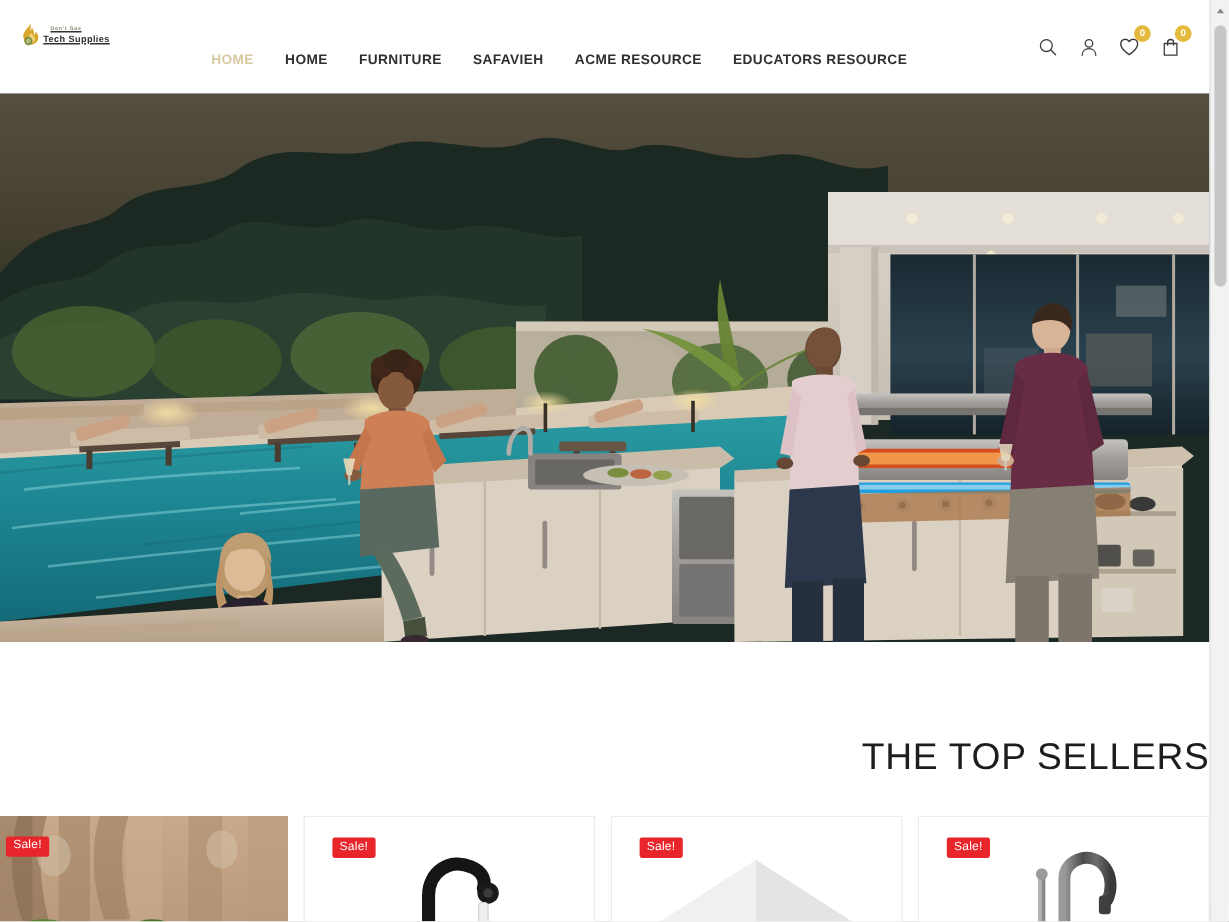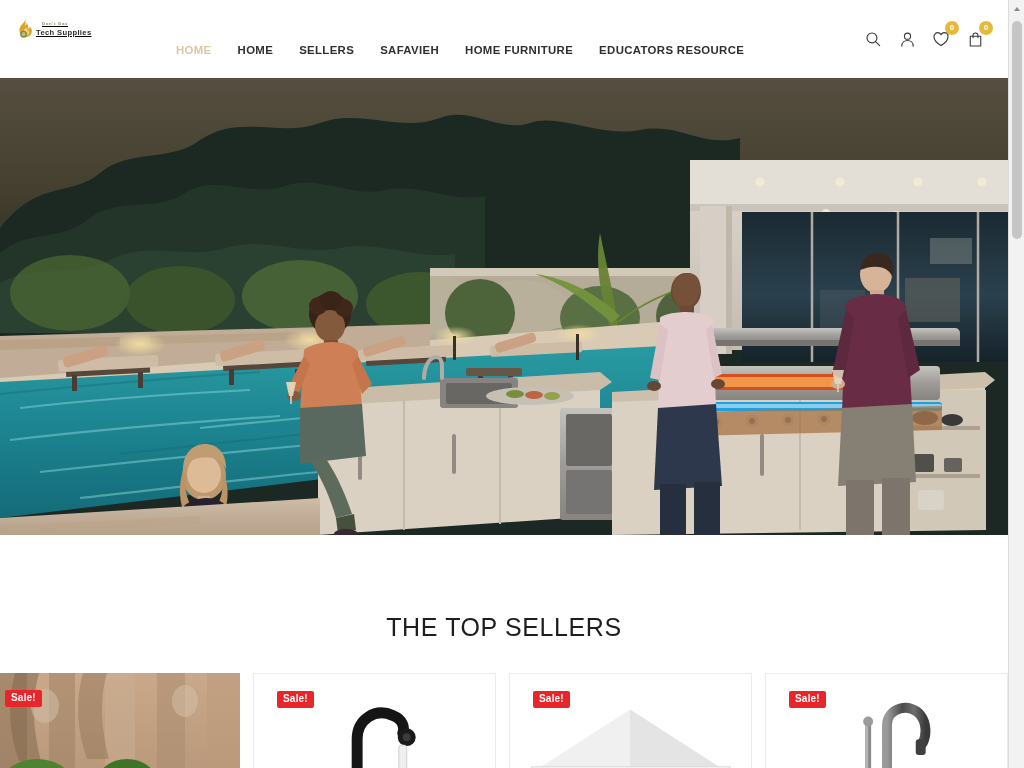--- a/index.html
+++ b/index.html
@@ -250,7 +250,7 @@
       <nav class="nav">
         <a href="#" class="active">HOME</a>
         <a href="#">HOME</a>
-        <a href="#">SELLERS</a>
+        <a href="#">FURNITURE</a>
         <a href="#">SAFAVIEH</a>
         <a href="#">HOME FURNITURE</a>
         <a href="#">EDUCATORS RESOURCE</a>

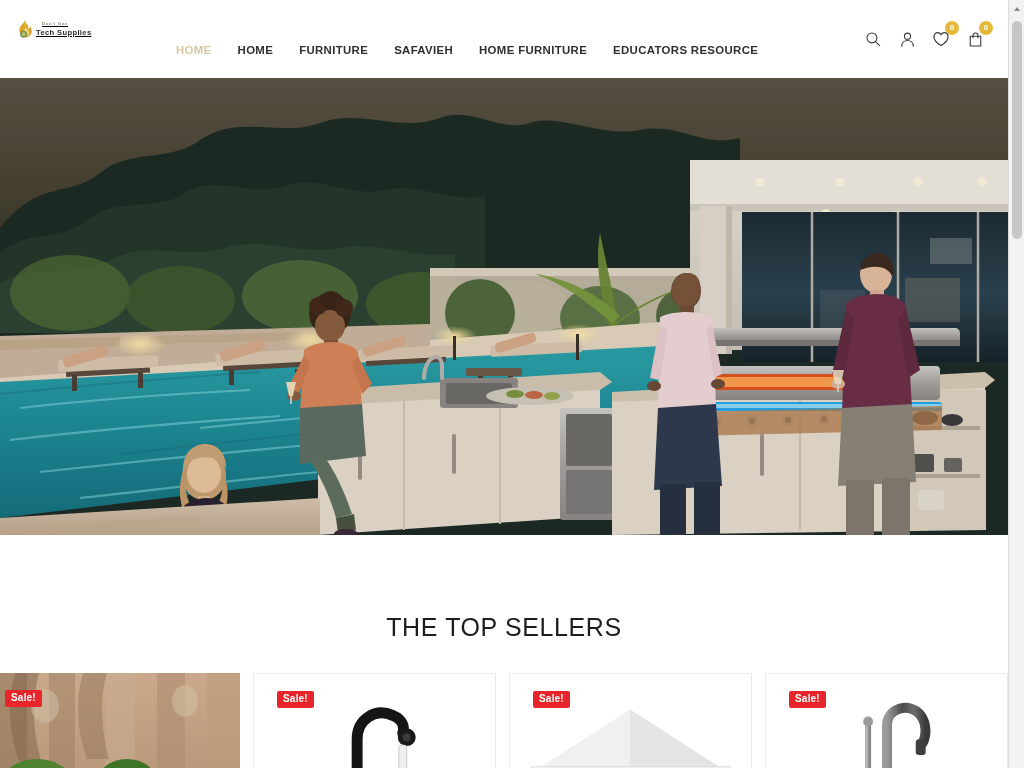--- a/index.html
+++ b/index.html
@@ -252,7 +252,7 @@
         <a href="#">HOME</a>
         <a href="#">FURNITURE</a>
         <a href="#">SAFAVIEH</a>
-        <a href="#">HOME FURNITURE</a>
+        <a href="#">ACME RESOURCE</a>
         <a href="#">EDUCATORS RESOURCE</a>
       </nav>
 

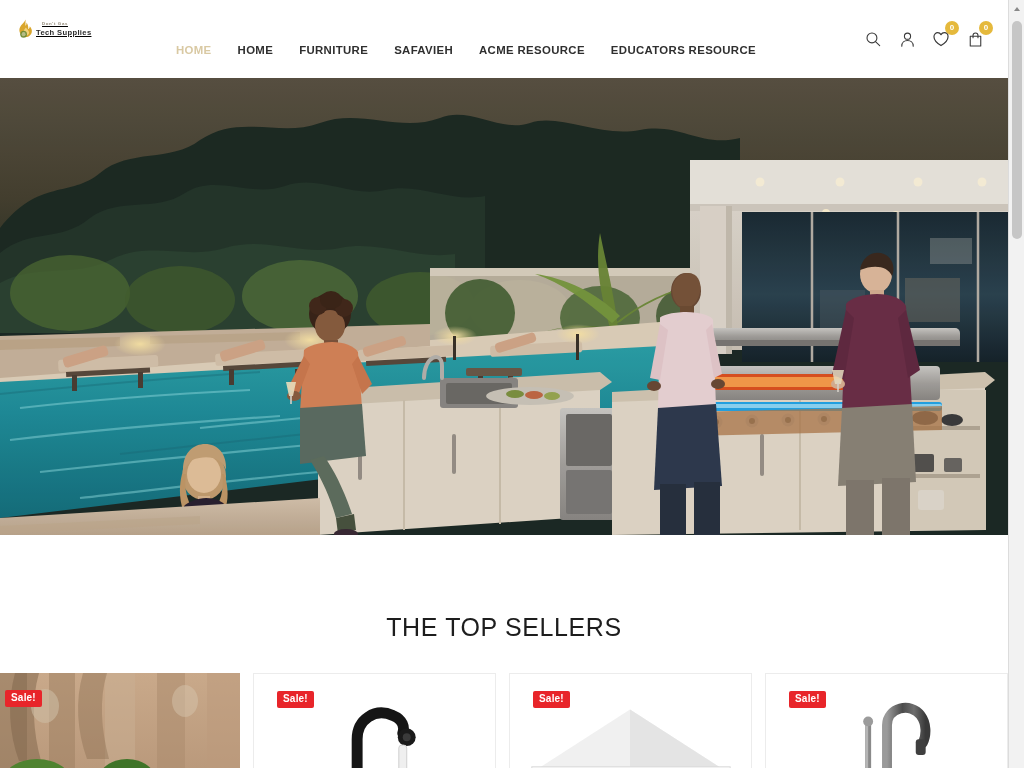--- a/index.html
+++ b/index.html
@@ -135,8 +135,8 @@
   
   .section-title {
     width: 1008px;
-    text-align: center;
-    font-size: 25px;
+    text-align: right;
+    font-size: 31px;
     font-weight: 400;
     letter-spacing: 0.6px;
     color: #1d1d1d;

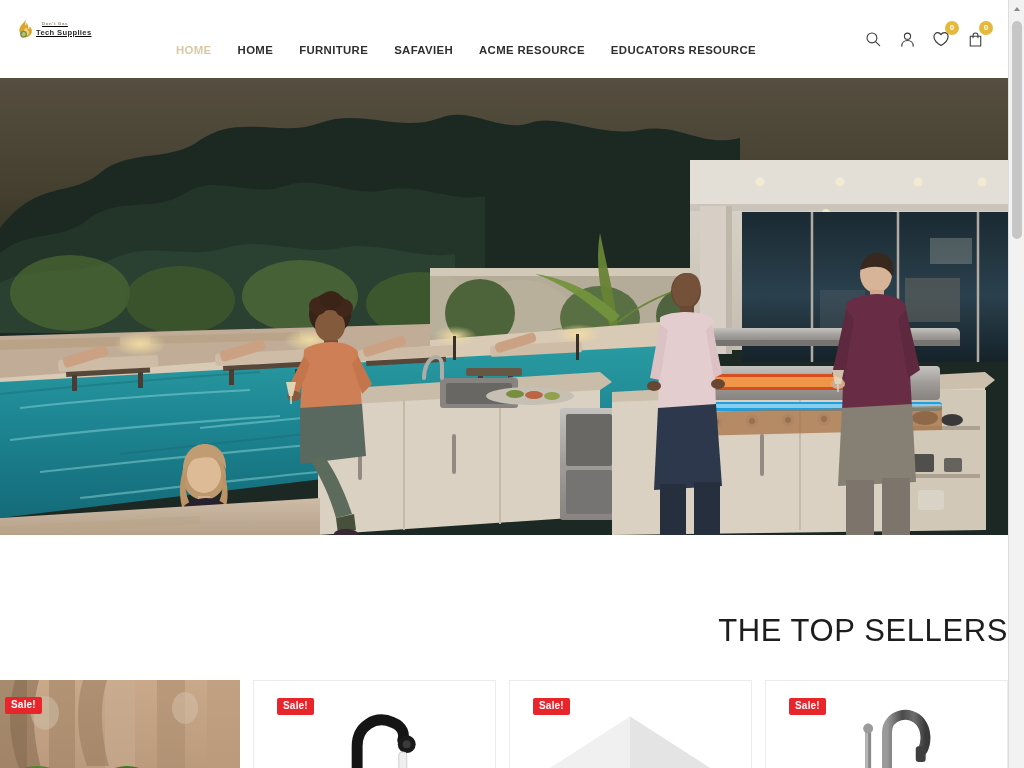--- a/index.html
+++ b/index.html
@@ -178,7 +178,7 @@
     background: #e8252a;
     color: #ffffff;
     font-size: 10px;
-    font-weight: 700;
+    font-weight: 400;
     padding: 3px 6px 4px 6px;
     border-radius: 2px;
     line-height: 1;

